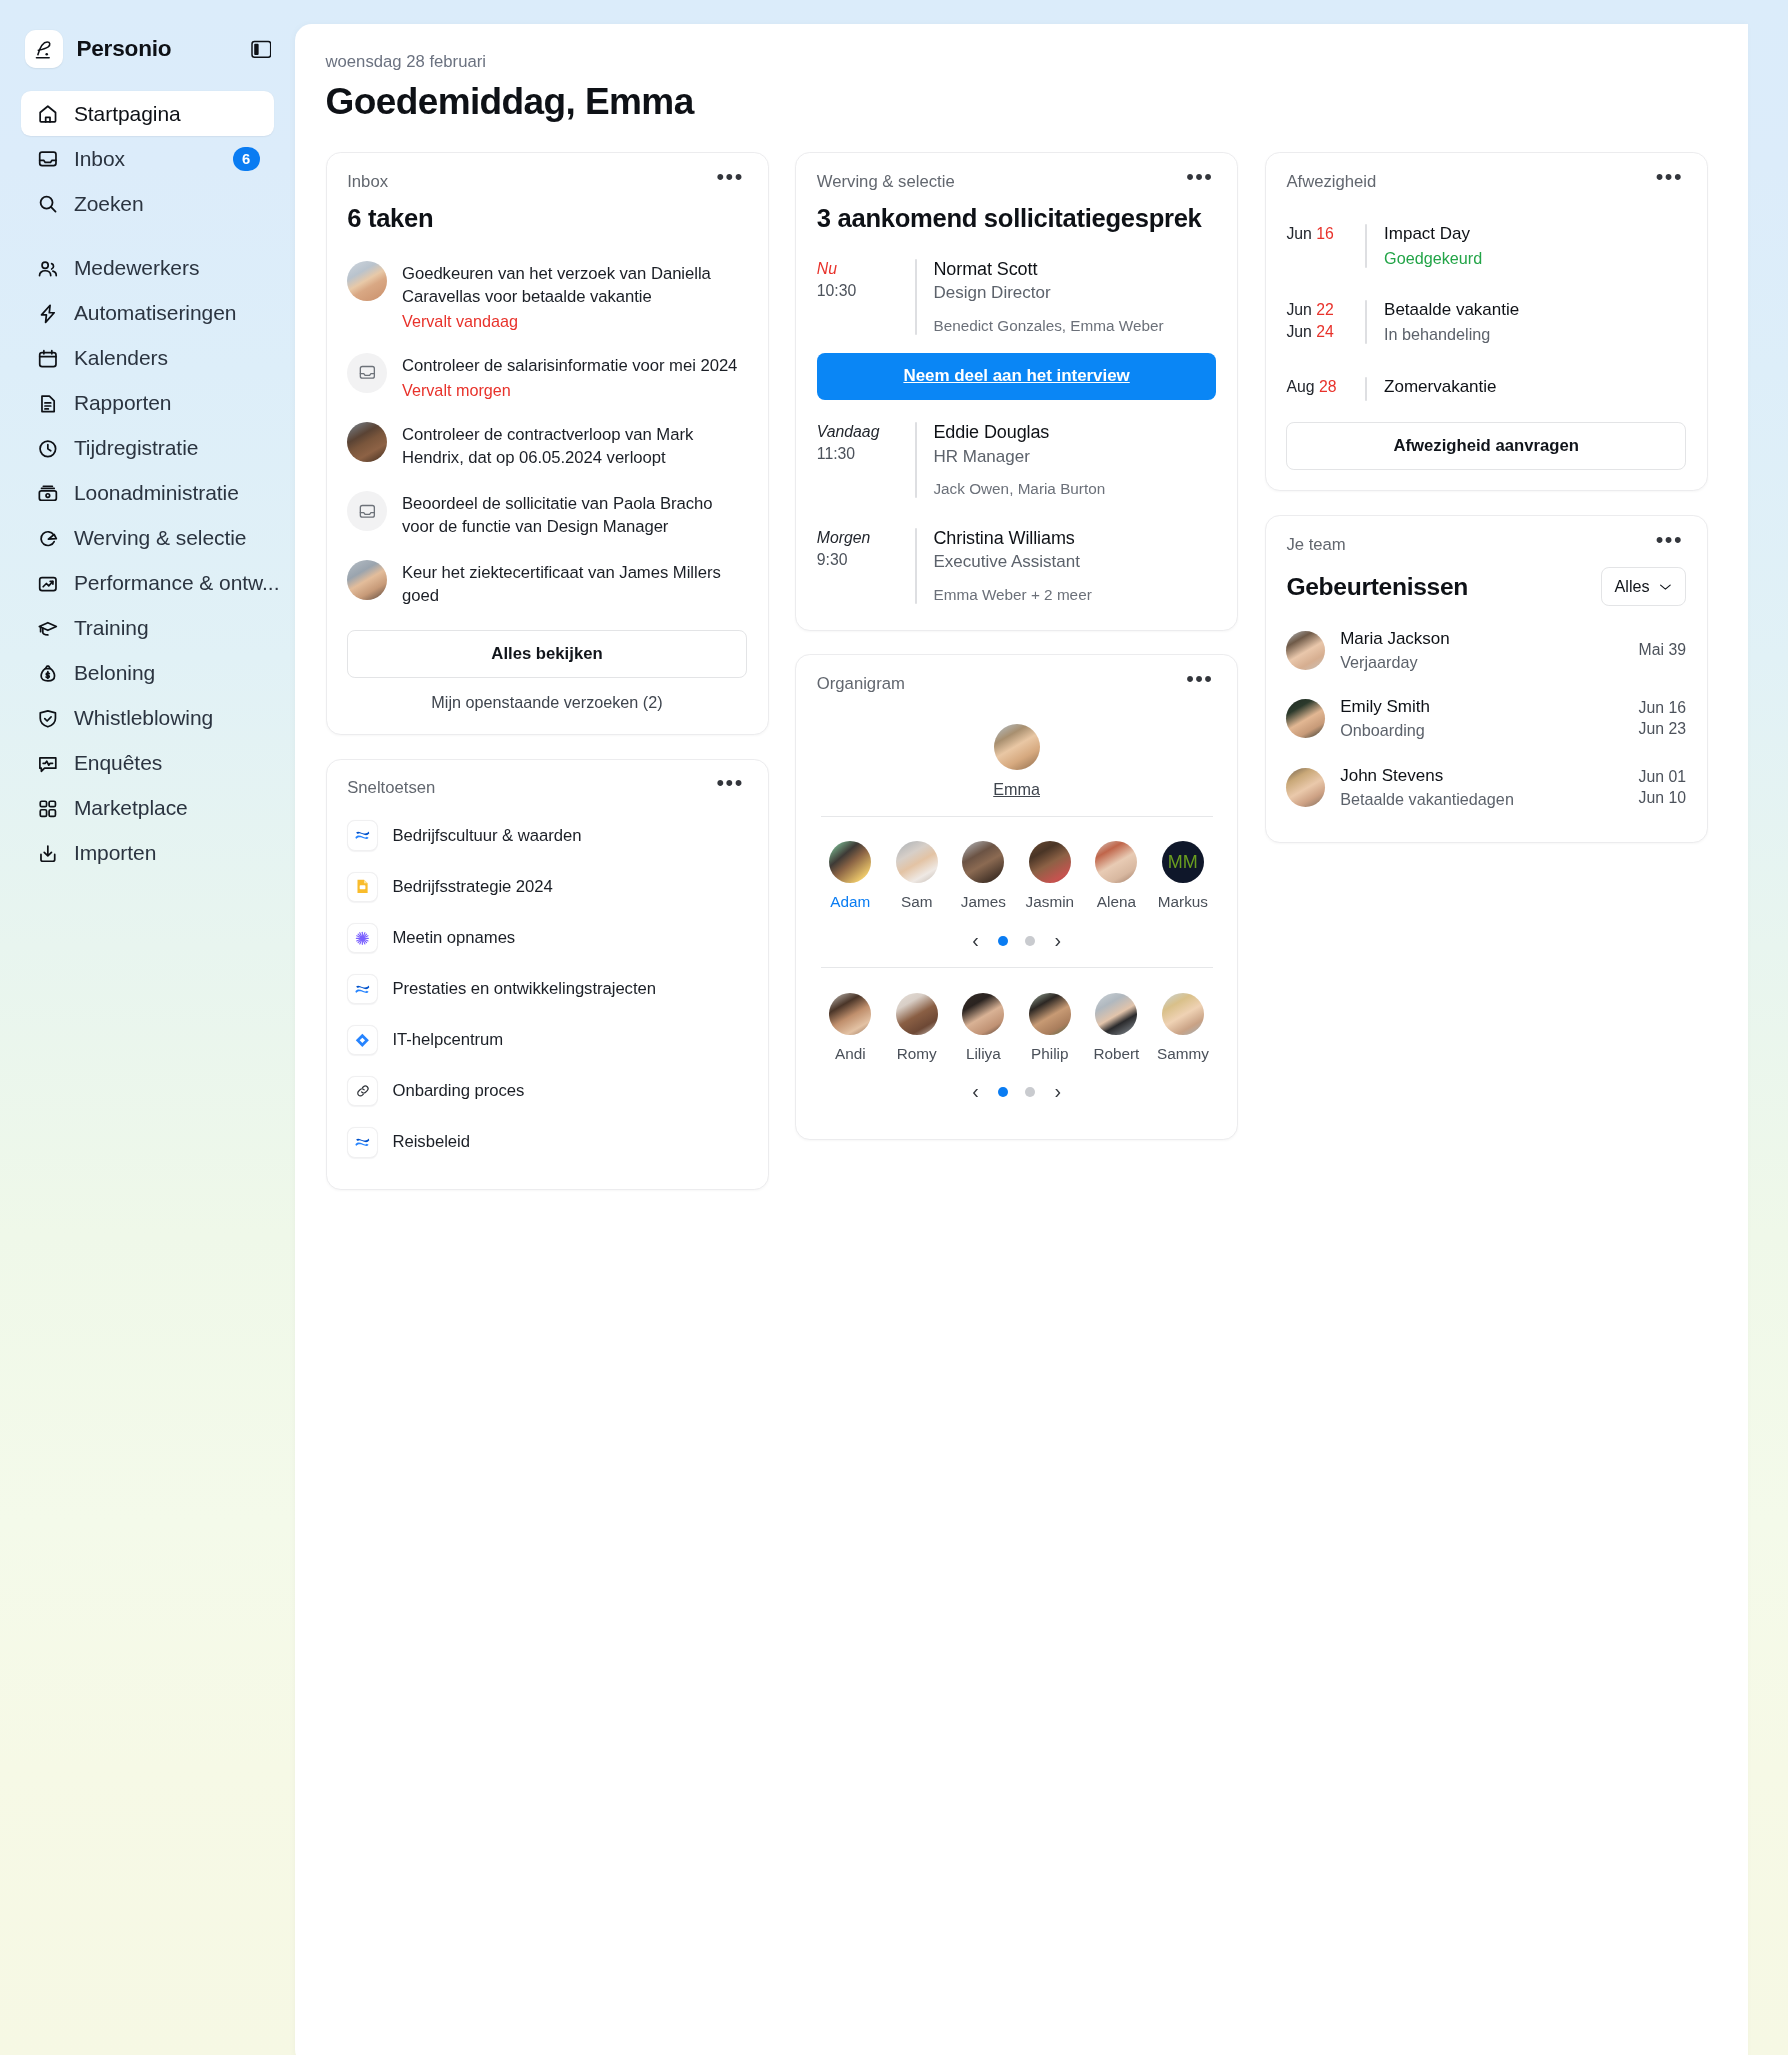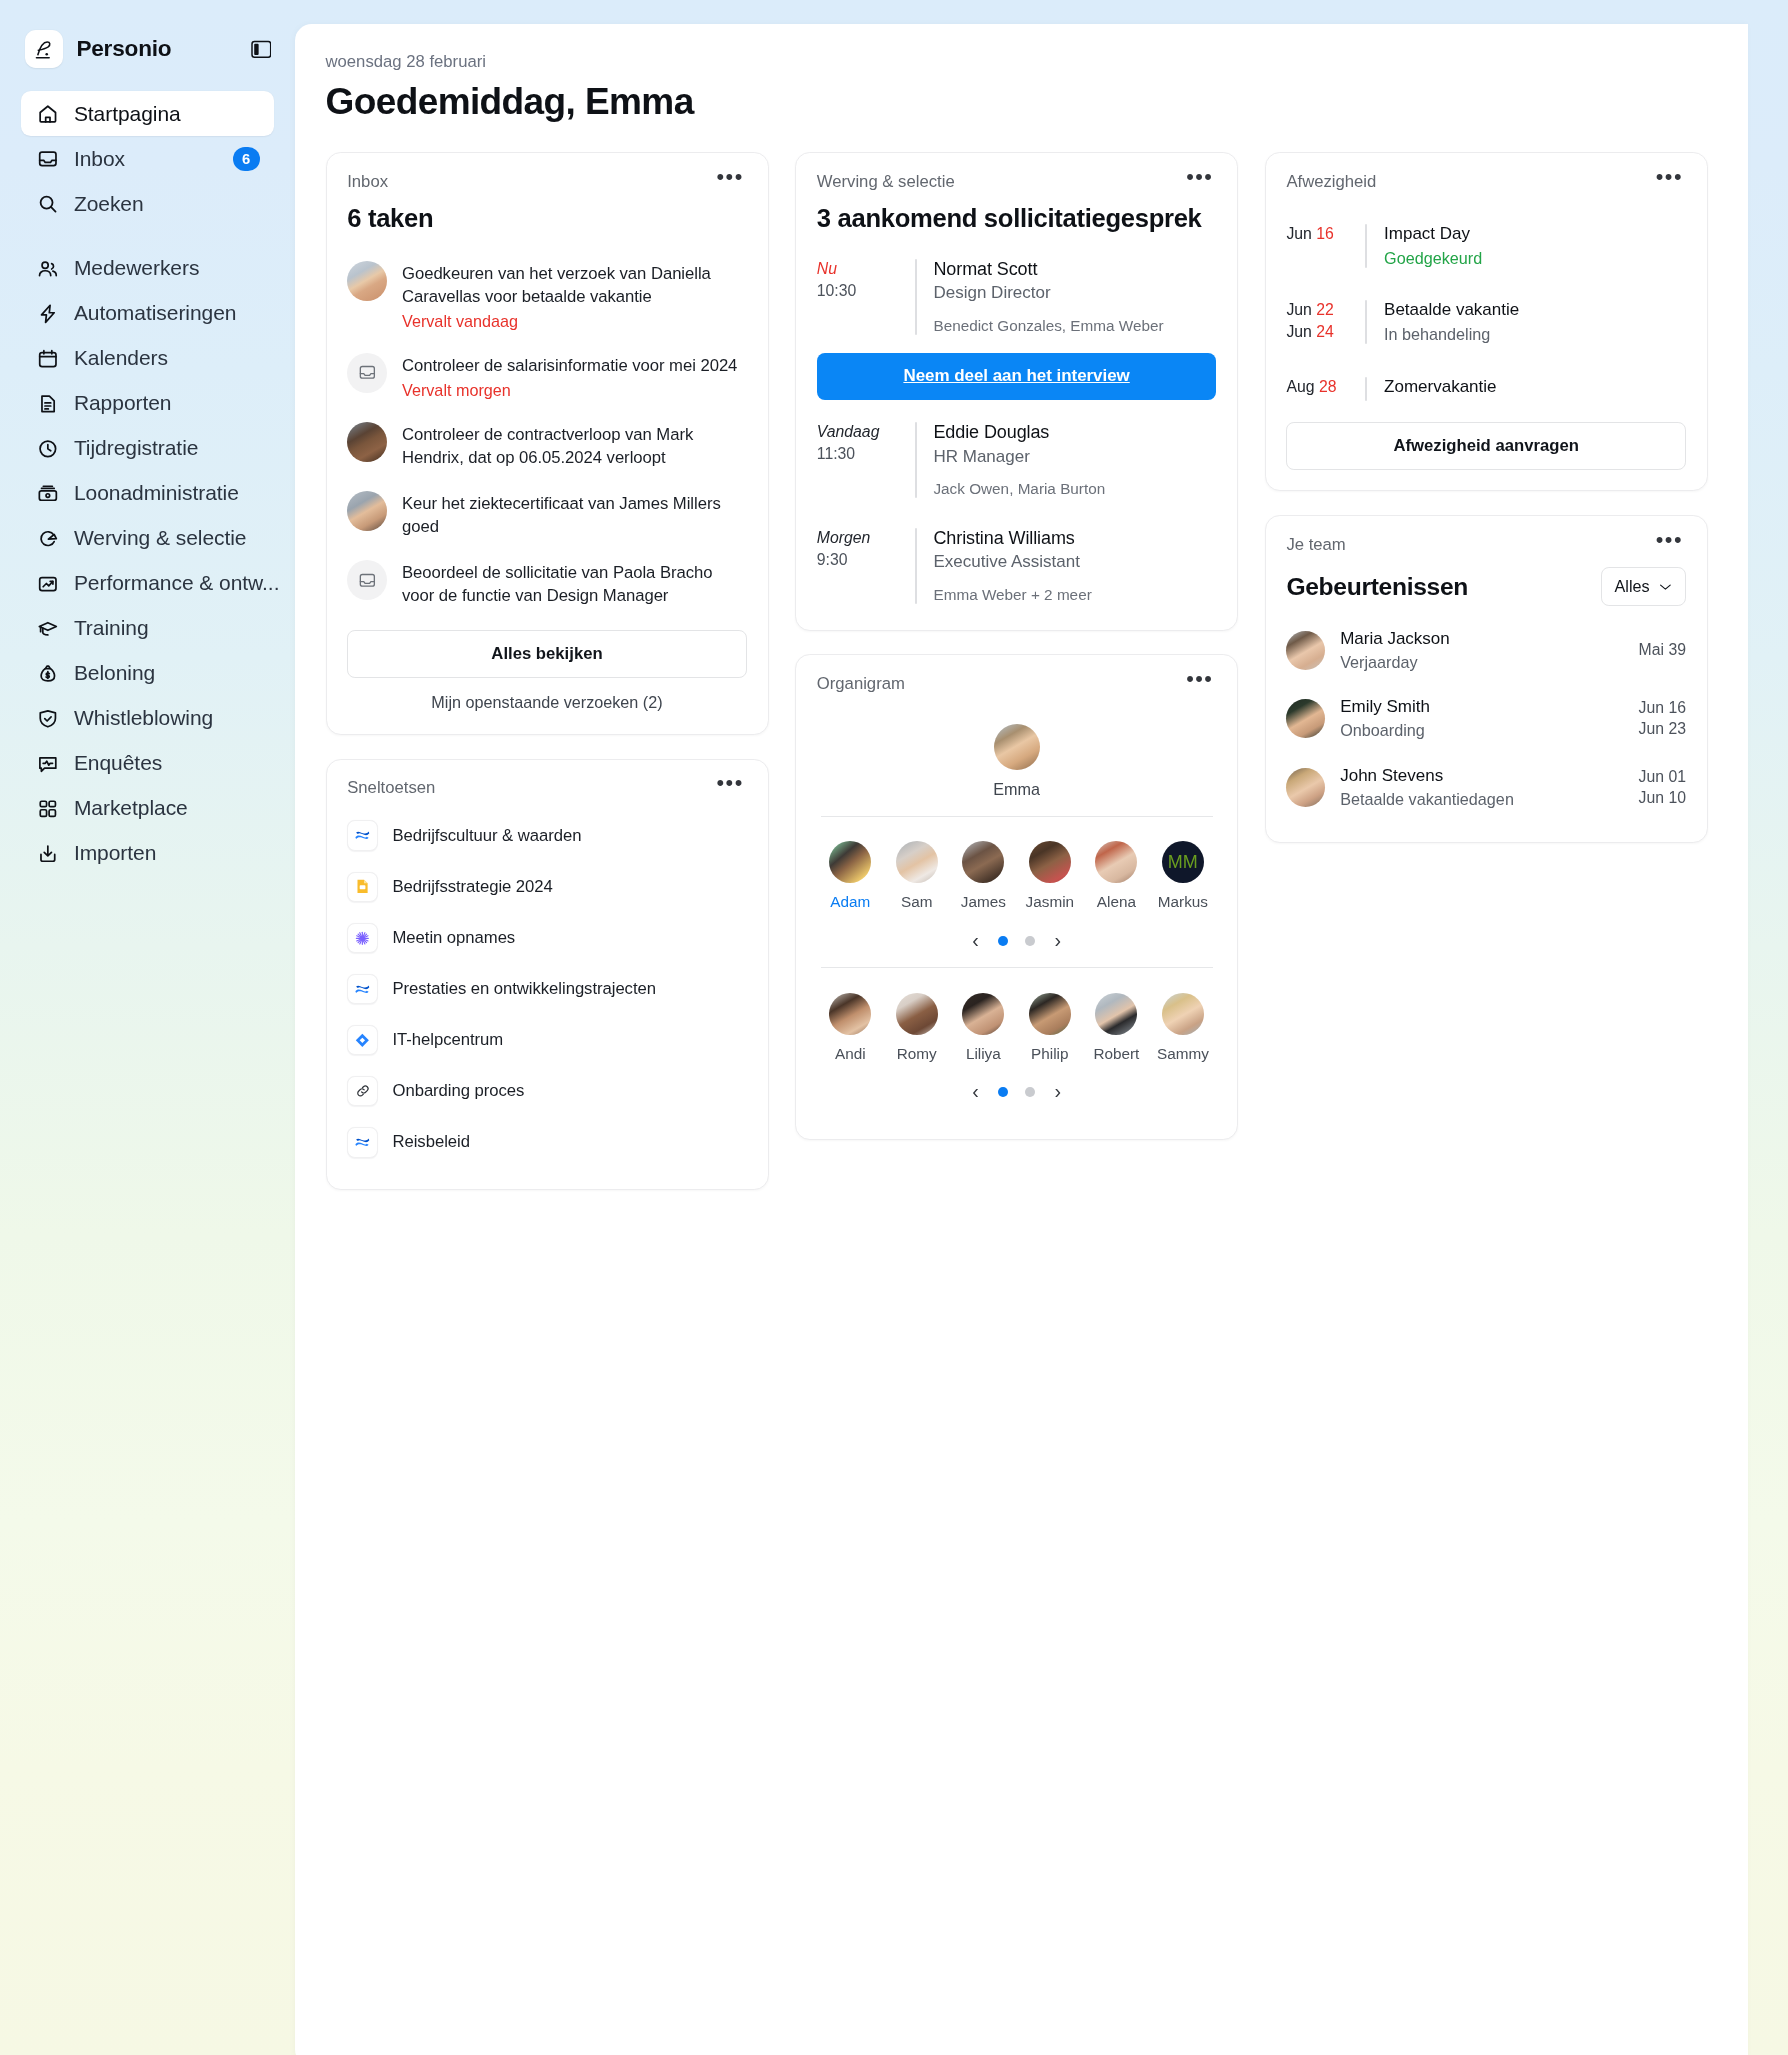--- a/index.html
+++ b/index.html
@@ -543,13 +543,6 @@
         </div>
 
         <div class="task">
-          <div class="avatar" style="background-image:linear-gradient(150deg,#b6bec6 0%,#9aa4ae 32%,#e3bd9b 50%,#c79a78 72%,#55443a 100%)"></div>
-          <div class="task-body">
-            <div class="task-text">Keur het ziektecertificaat van James Millers goed</div>
-          </div>
-        </div>
-
-        <div class="task">
           <div class="avatar-placeholder">
             <svg width="18.7" height="18.7" viewBox="0 0 24 24" fill="none" stroke="#6d7279" stroke-width="1.7" stroke-linecap="round" stroke-linejoin="round">
               <rect x="3" y="4.5" width="18" height="15" rx="2.6"></rect>
@@ -558,6 +551,13 @@
           </div>
           <div class="task-body">
             <div class="task-text">Beoordeel de sollicitatie van Paola Bracho voor de functie van Design Manager</div>
+          </div>
+        </div>
+
+        <div class="task">
+          <div class="avatar" style="background-image:linear-gradient(150deg,#b6bec6 0%,#9aa4ae 32%,#e3bd9b 50%,#c79a78 72%,#55443a 100%)"></div>
+          <div class="task-body">
+            <div class="task-text">Keur het ziektecertificaat van James Millers goed</div>
           </div>
         </div>
 

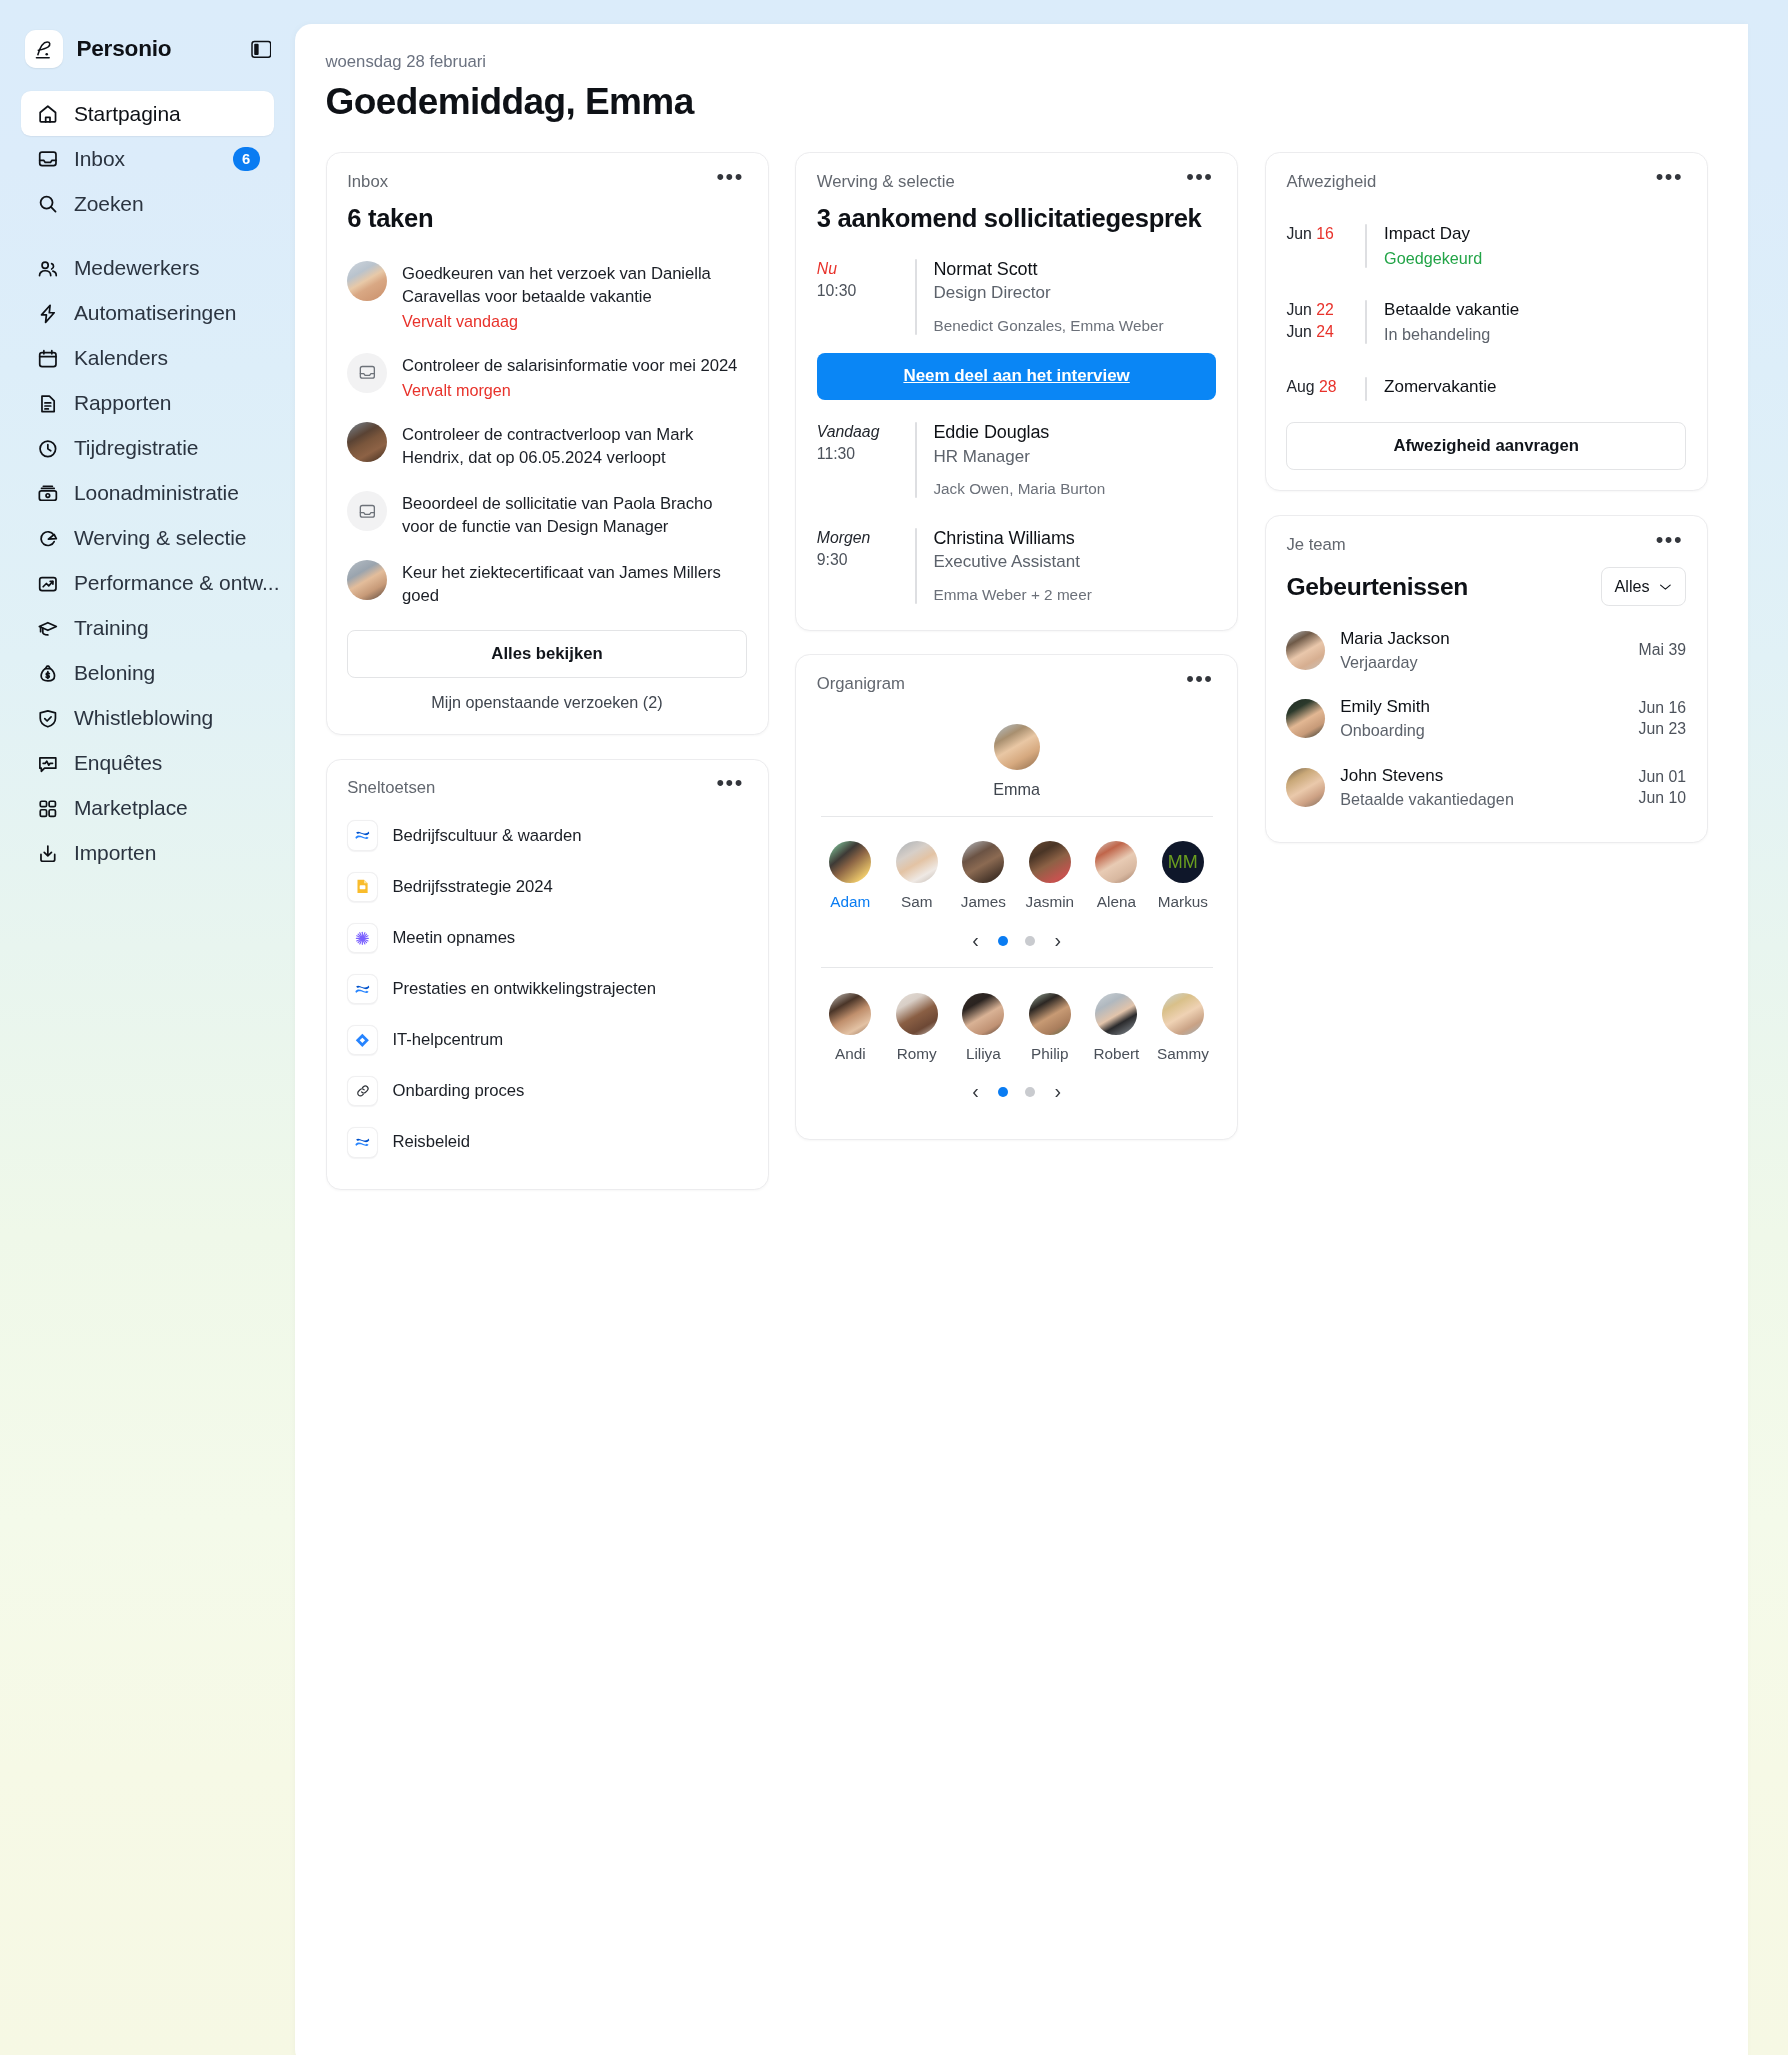--- a/index.html
+++ b/index.html
@@ -212,7 +212,7 @@
     padding: 25.6px 0 16.7px;
   }
   .org-root .avatar { width: 46px; height: 46px; }
-  .org-root-name { font-size: 16.2px; color: #3f454e; margin-top: 9.8px; }
+  .org-root-name { font-size: 16.2px; color: #3f454e; margin-top: 9.8px; text-decoration: underline; }
   .org-divider { height: 1px; background: #e6e7e9; margin: 0 3.9px; }
   .org-row {
     display: flex; justify-content: space-between;

